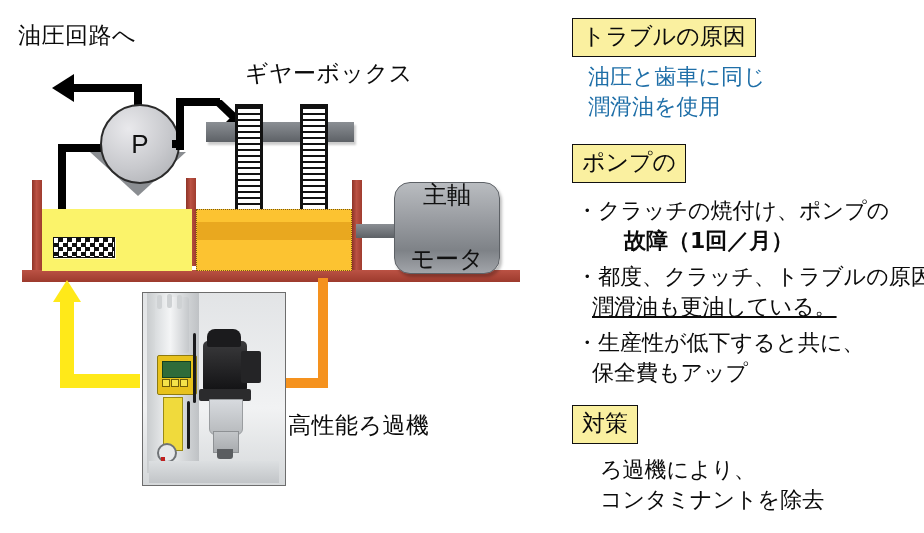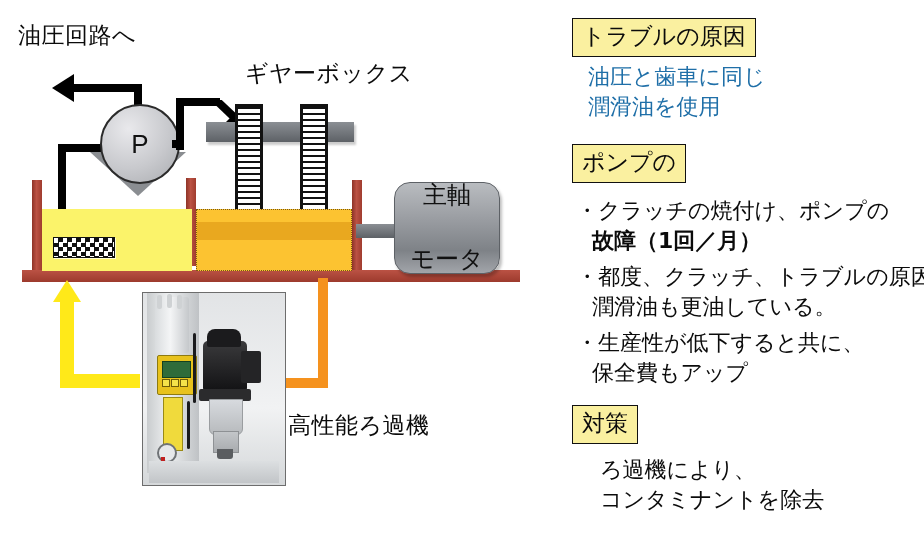--- a/index.html
+++ b/index.html
@@ -152,7 +152,7 @@
   }
   .blue{color:#1f6fa8;}
   .black{color:#0b0b0b;}
-  .b{font-weight:bold;}
+  .b{font-weight:bold;margin-left:32px;}
 </style>
 </head>
 <body>

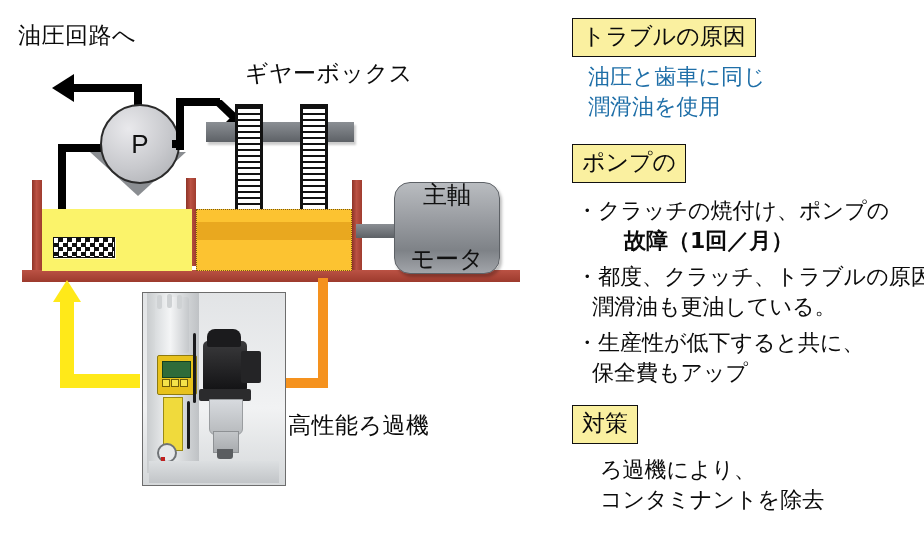--- a/index.html
+++ b/index.html
@@ -262,7 +262,7 @@
     <div class="bodytext black b" style="left:32px;top:226px;">故障（1回／月）</div>
 
     <div class="bodytext black" style="left:16px;top:262px;">・都度、クラッチ、トラブルの原因</div>
-    <div class="bodytext black" style="left:32px;top:292px;">潤滑油も更油している。</div>
+    <div class="bodytext black" style="left:32px;top:292px;text-decoration:underline;">潤滑油も更油している。</div>
 
     <div class="bodytext black" style="left:16px;top:328px;">・生産性が低下すると共に、</div>
     <div class="bodytext black" style="left:32px;top:358px;">保全費もアップ</div>

